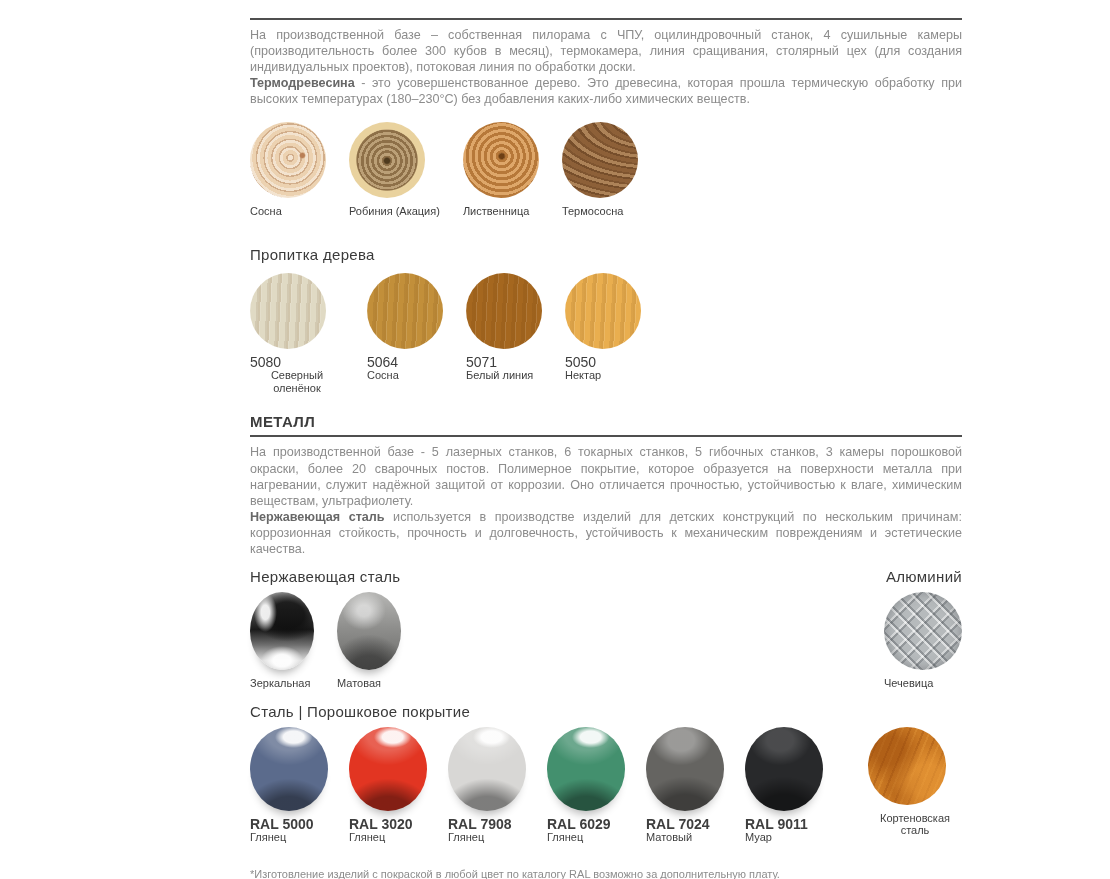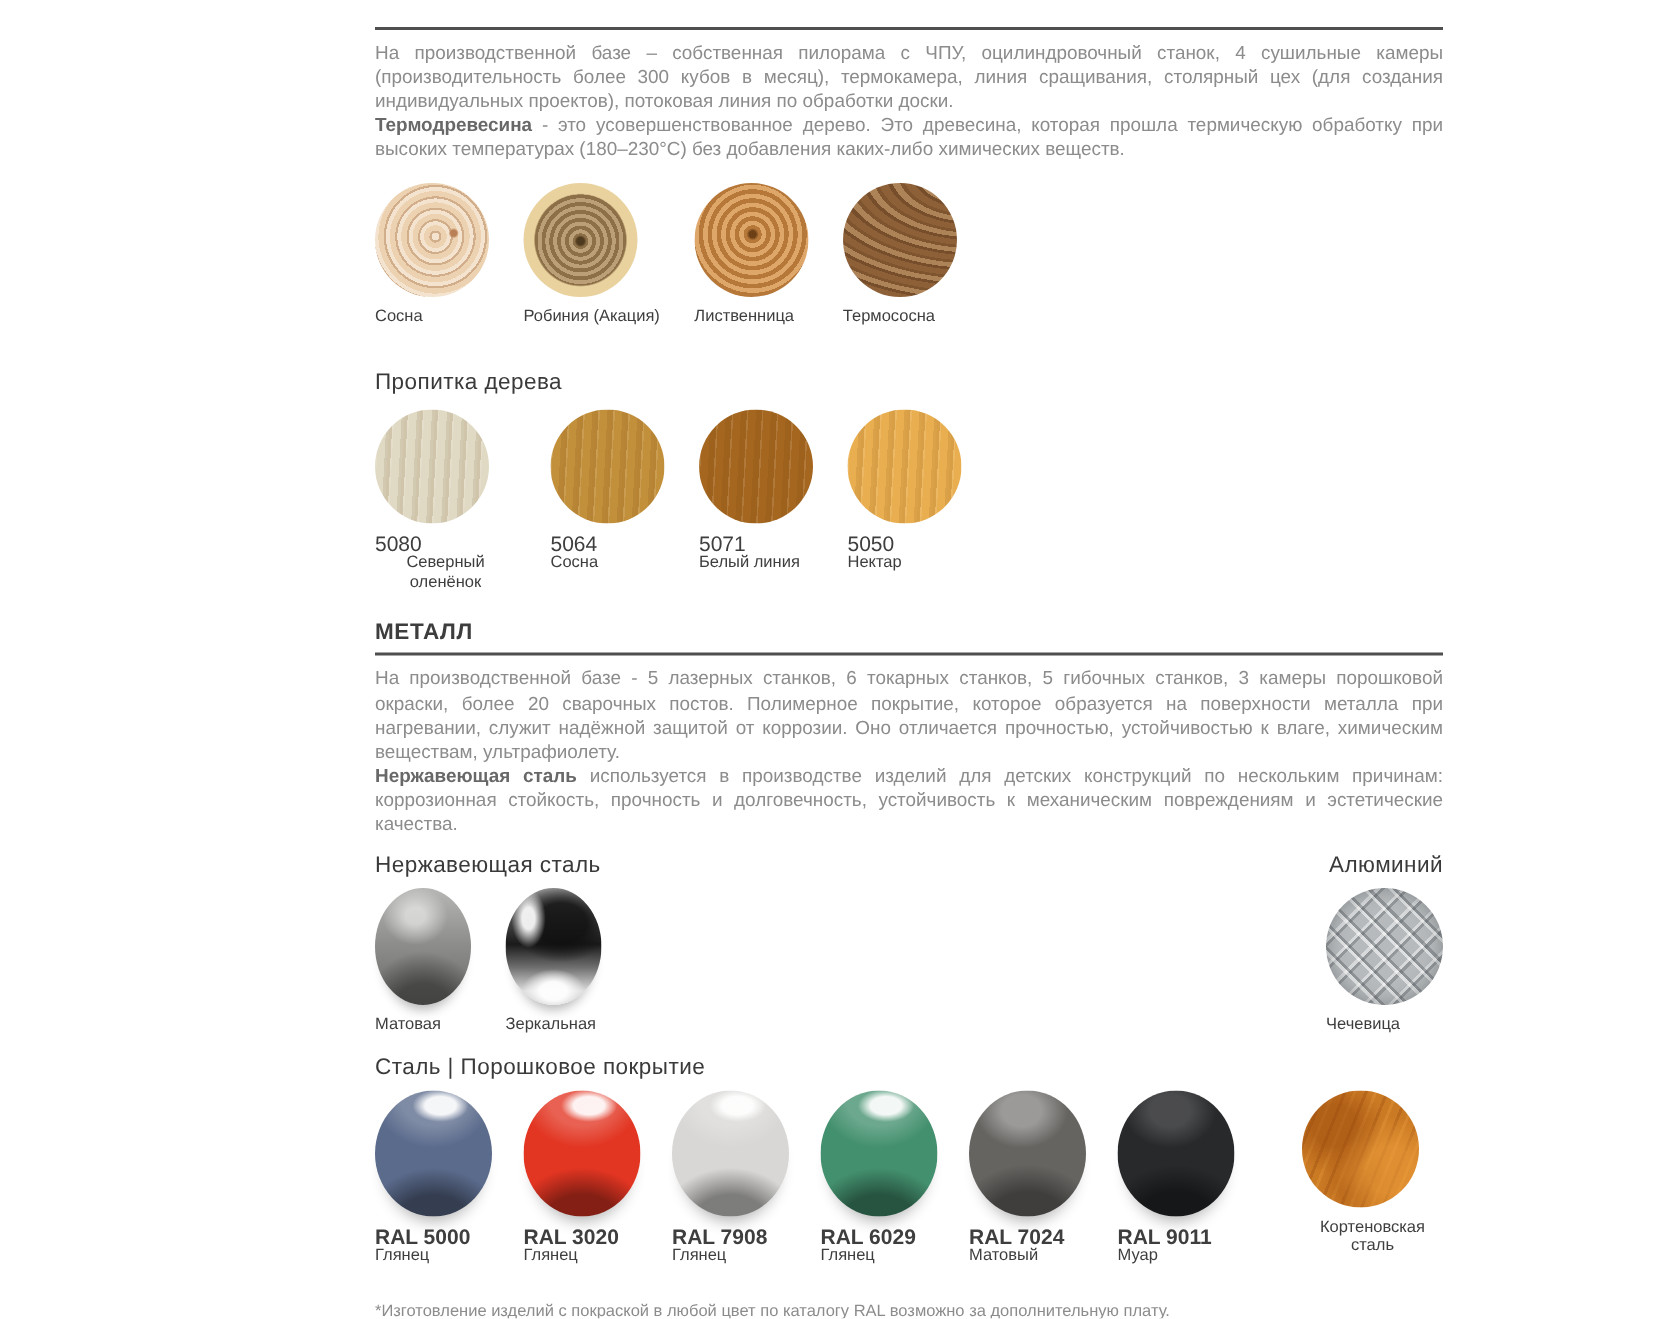--- a/index.html
+++ b/index.html
@@ -222,12 +222,12 @@
 
       <div class="sw-row gap23 balls-row">
         <div class="sw-item">
+          <div class="ball mirror"></div>
+          <div class="sw-label">Зеркальная</div>
+        </div>
+        <div class="sw-item">
           <div class="ball matte-steel"></div>
           <div class="sw-label">Матовая</div>
-        </div>
-        <div class="sw-item">
-          <div class="ball mirror"></div>
-          <div class="sw-label">Зеркальная</div>
         </div>
         <div class="sw-item push-right">
           <div class="circle alu"></div>

